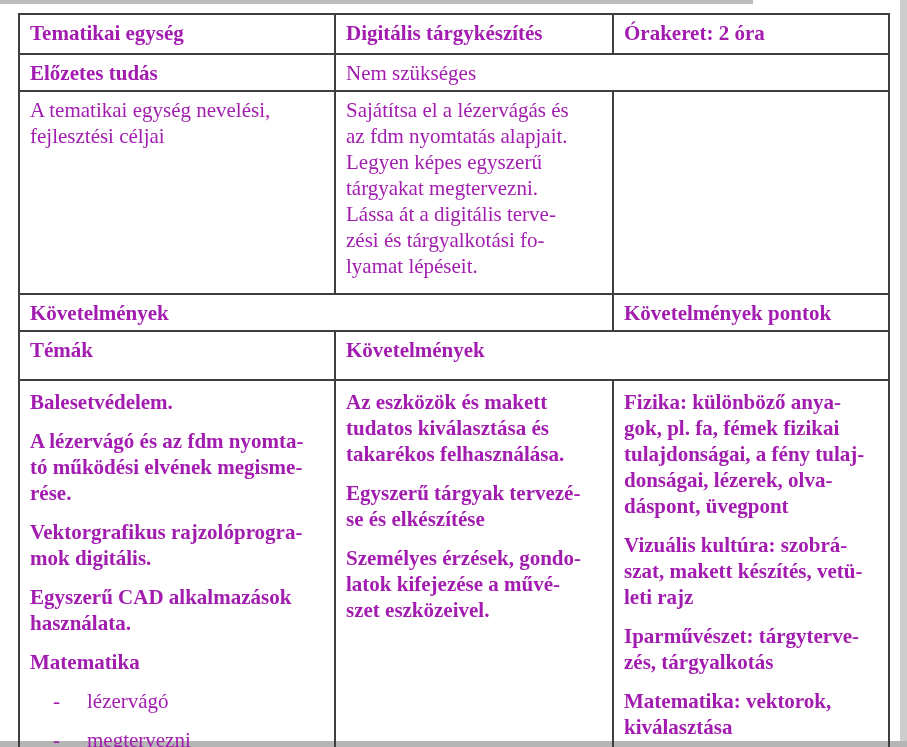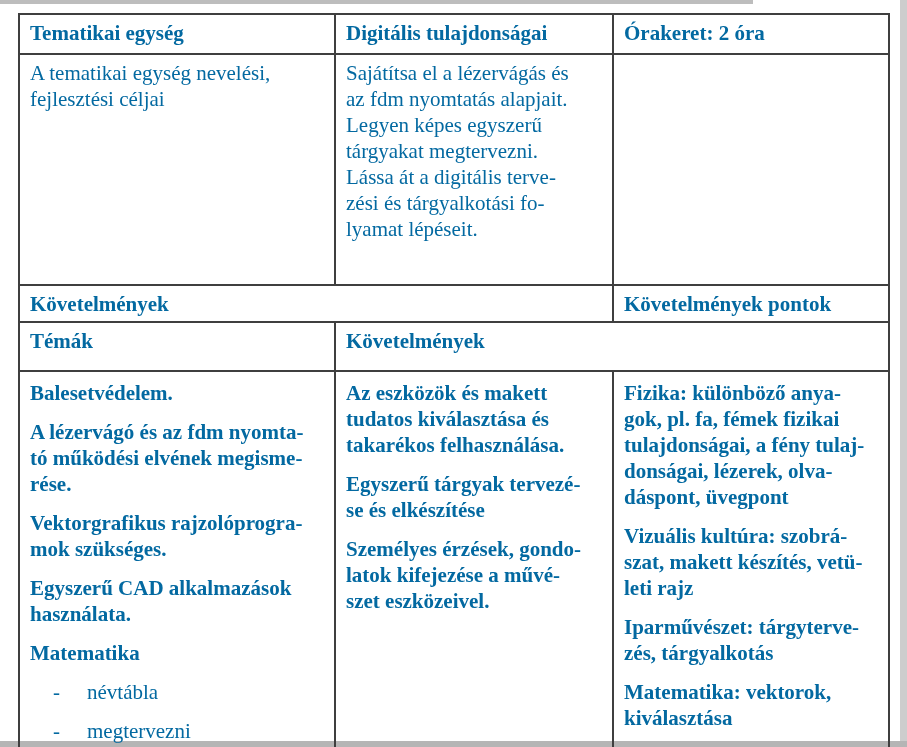--- a/index.html
+++ b/index.html
@@ -39,7 +39,7 @@
     padding: 5px 10px 0 10px;
     font-size: 21px;
     line-height: 26px;
-    color: #0369a1;
+    color: #a21caf;
     overflow: hidden;
   }
   tr.r1 { height: 40px; }

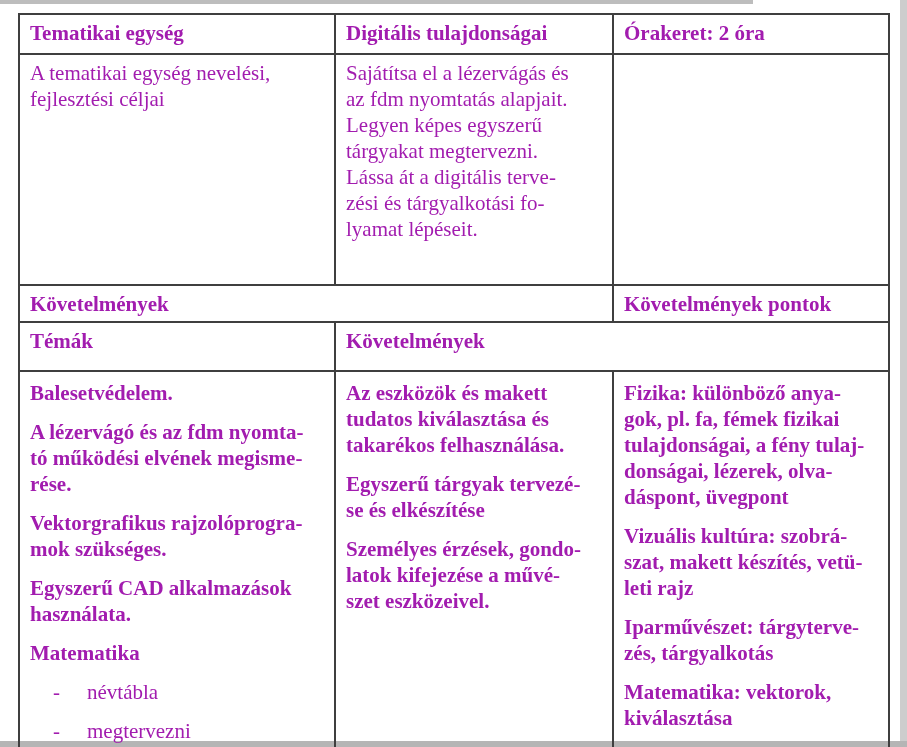--- a/index.html
+++ b/index.html
@@ -85,7 +85,7 @@
     <tbody>
       <tr class="r1">
         <td class="bold">Tematikai egység</td>
-        <td class="bold">Digitális tulajdonságai</td>
+        <td class="bold">Digitális tárgykészítés</td>
         <td class="bold">Órakeret: 2 óra</td>
       </tr>
 

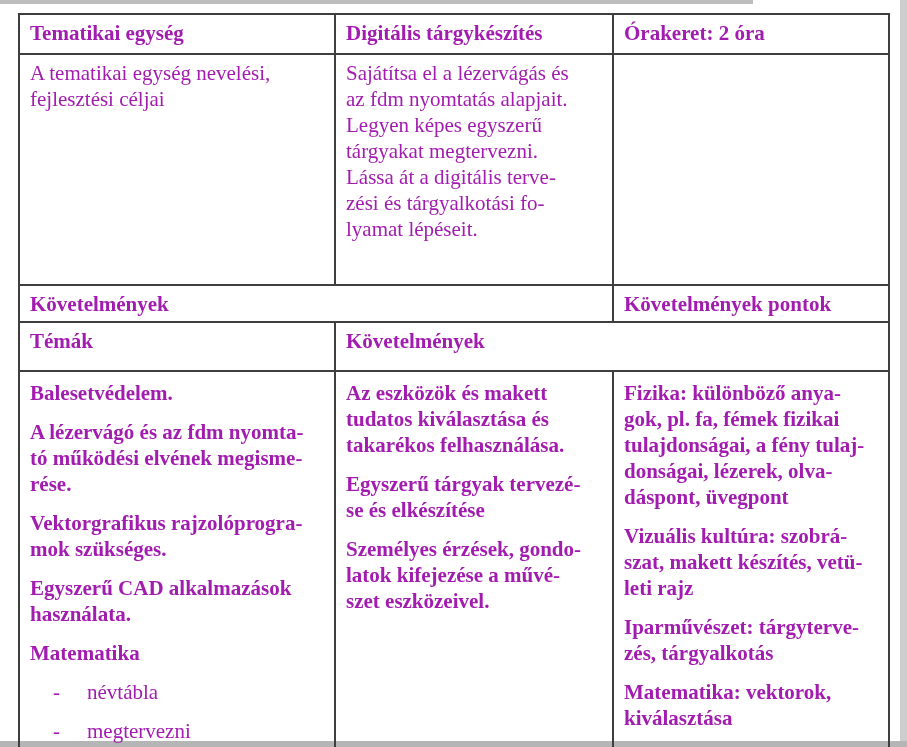--- a/index.html
+++ b/index.html
@@ -89,6 +89,10 @@
         <td class="bold">Órakeret: 2 óra</td>
       </tr>
 
+      <tr class="r2">
+        <td class="bold">Előzetes tudás</td>
+        <td colspan="2">Nem szükséges</td>
+      </tr>
 
       <tr class="r3">
         <td class="pre">A tematikai egység nevelési,

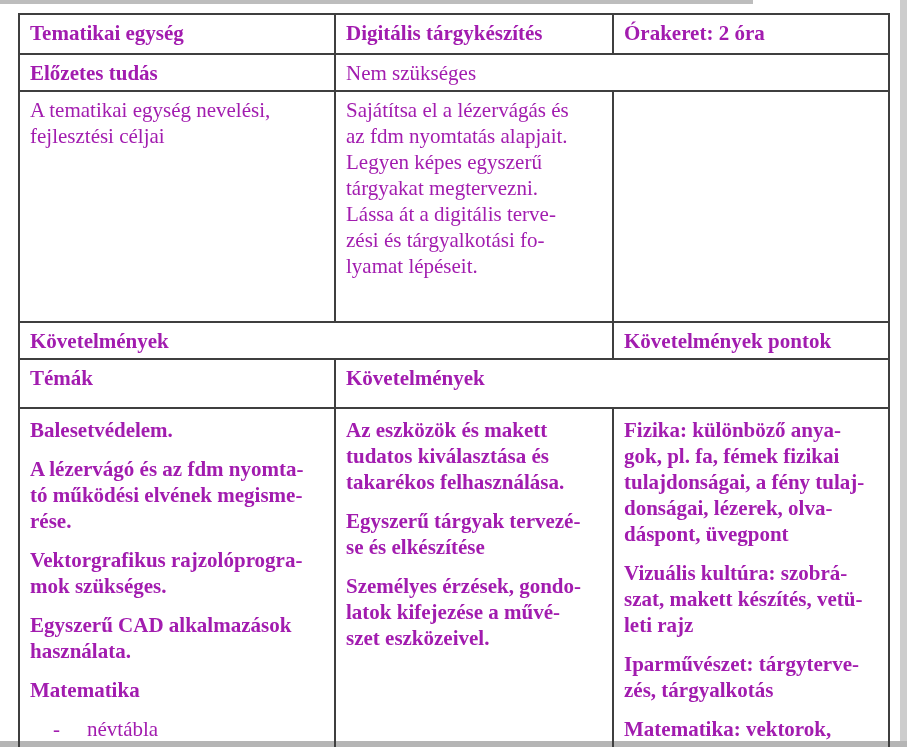--- a/index.html
+++ b/index.html
@@ -44,7 +44,7 @@
   }
   tr.r1 { height: 40px; }
   tr.r2 { height: 37px; }
-  tr.r3 { height: 231px; }
+  tr.r3 { height: 203px; }
   tr.r4 { height: 37px; }
   tr.r5 { height: 49px; }
   .bold { font-weight: bold; }

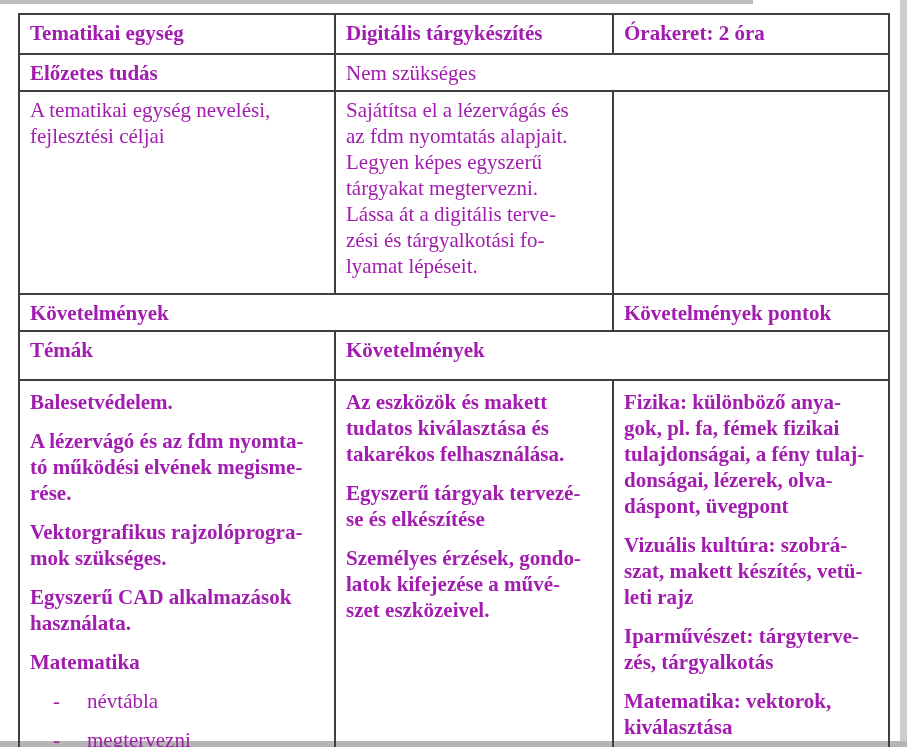--- a/index.html
+++ b/index.html
@@ -124,7 +124,7 @@
 tó működési elvének megisme-
 rése.</p>
           <p>Vektorgrafikus rajzolóprogra-
-mok szükséges.</p>
+mok digitális.</p>
           <p>Egyszerű CAD alkalmazások
 használata.</p>
           <p class="bold">Matematika</p>

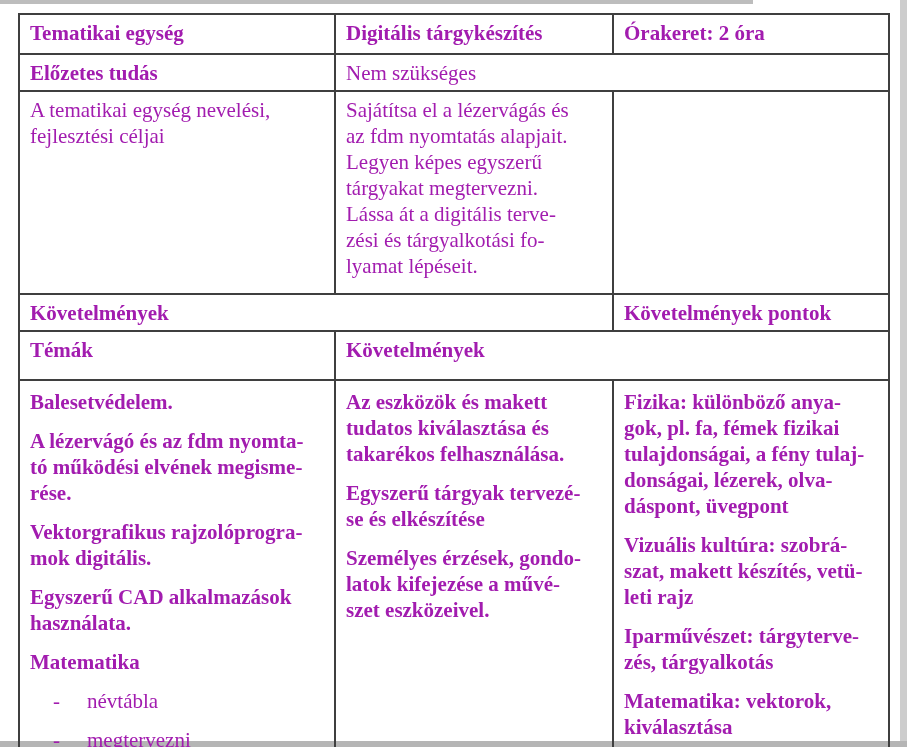--- a/index.html
+++ b/index.html
@@ -128,7 +128,7 @@
           <p>Egyszerű CAD alkalmazások
 használata.</p>
           <p class="bold">Matematika</p>
-          <div class="task">névtábla</div>
+          <div class="task">lézervágó</div>
           <div class="task">megtervezni</div>
         </td>
         <td>

